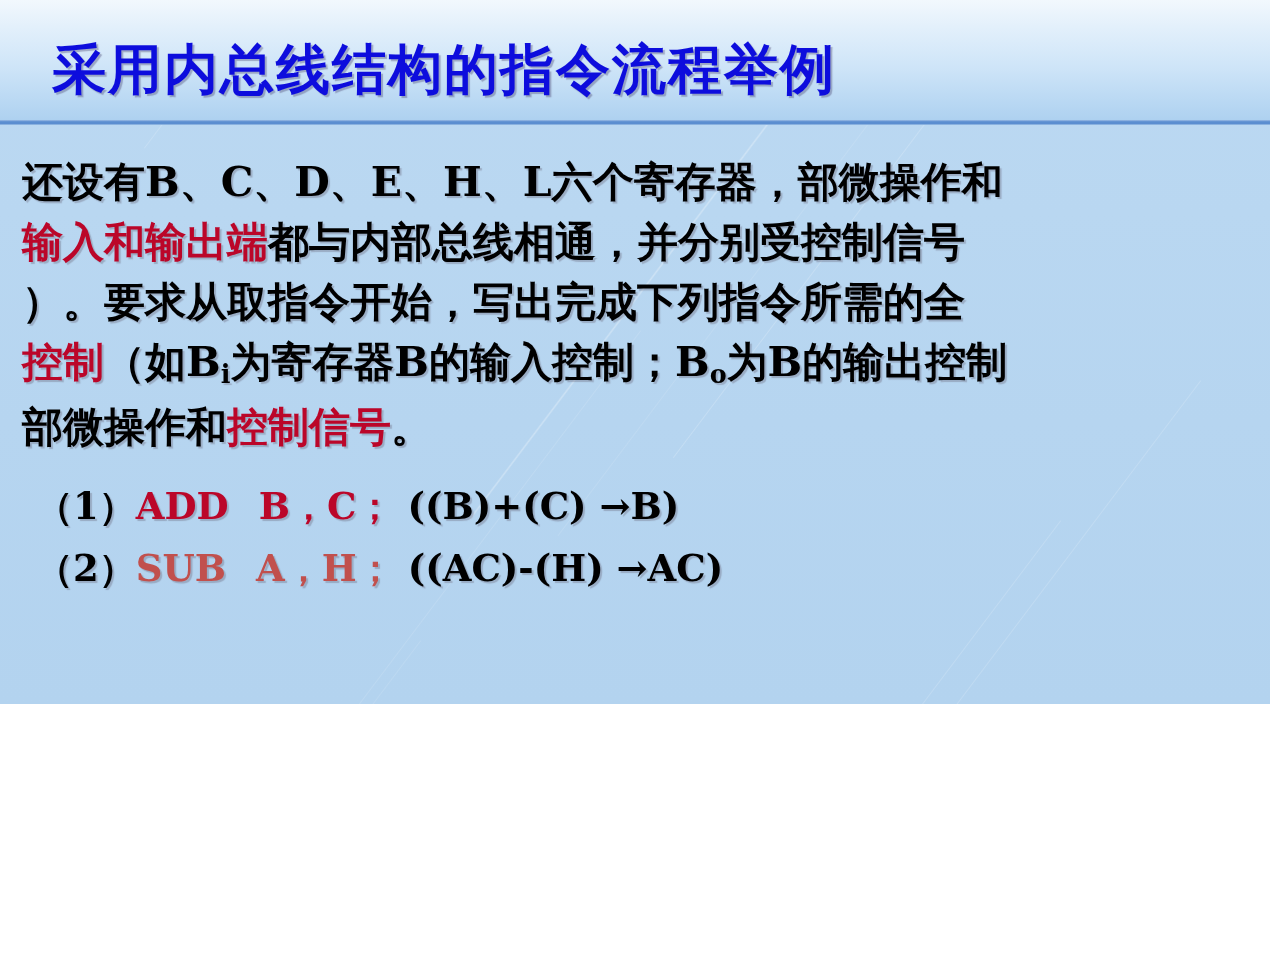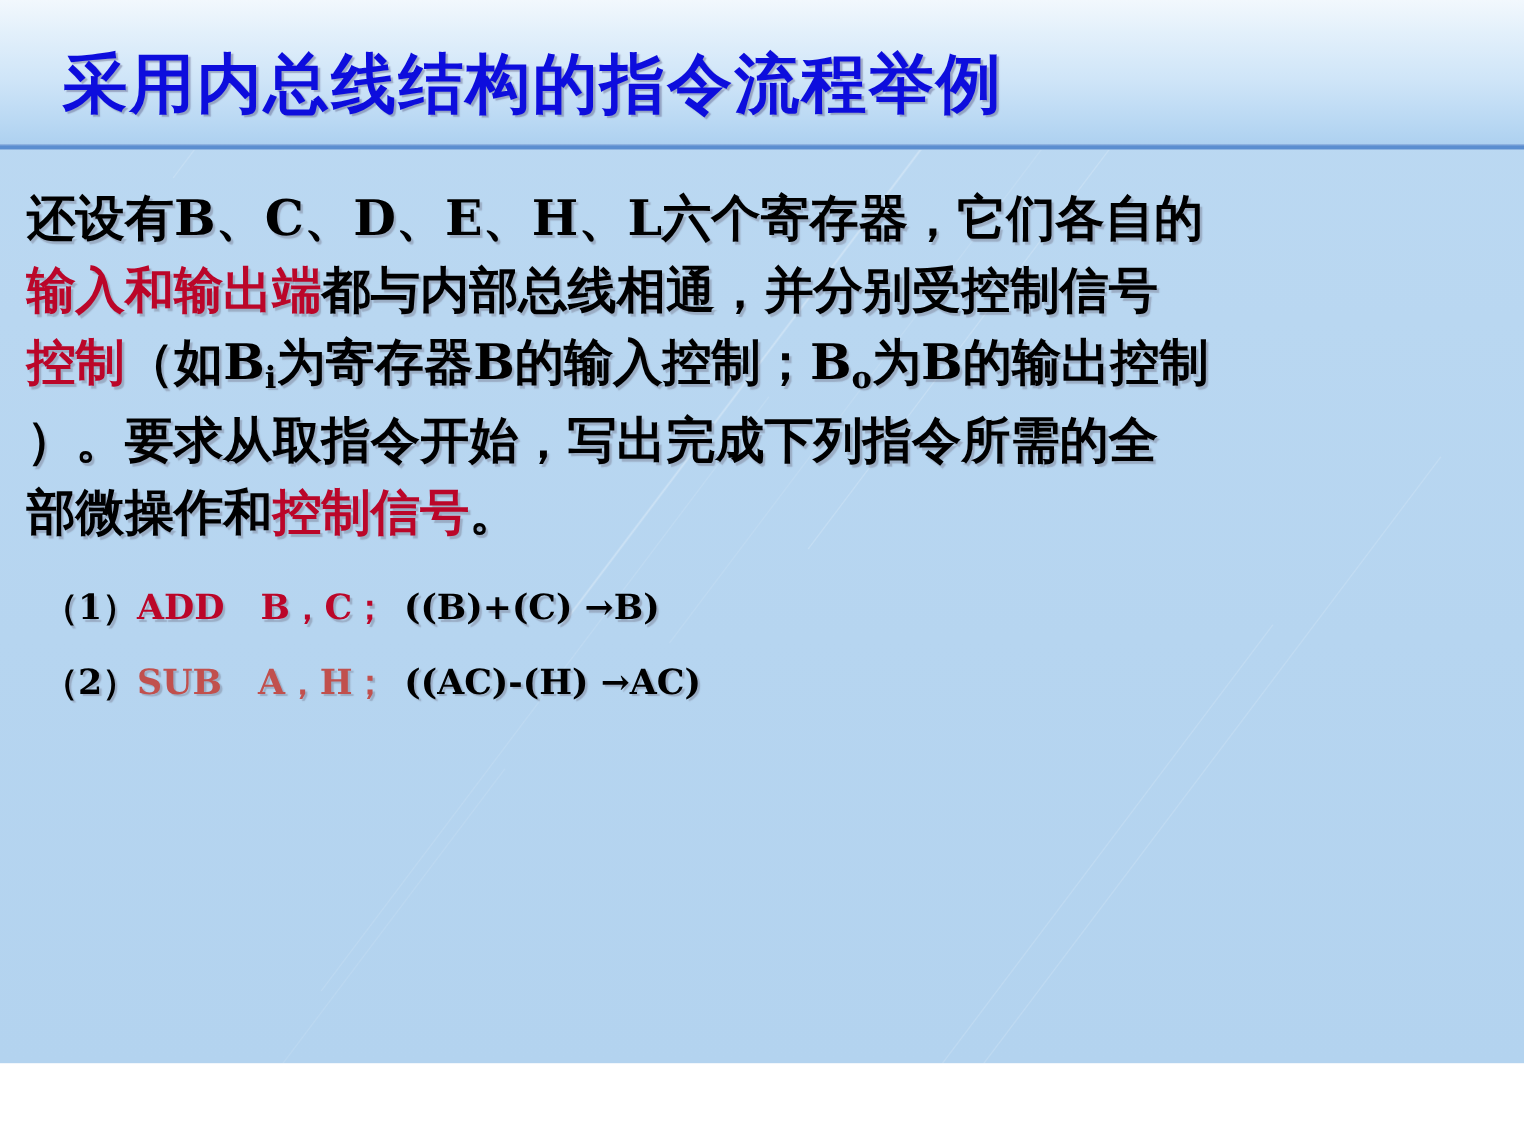--- a/index.html
+++ b/index.html
@@ -16,7 +16,7 @@
   #slide {
     position: relative;
     width: 1270px;
-    height: 886px;
+    height: 704px;
     overflow: hidden;
     background: linear-gradient(180deg,
         #bcd9f2 0%,

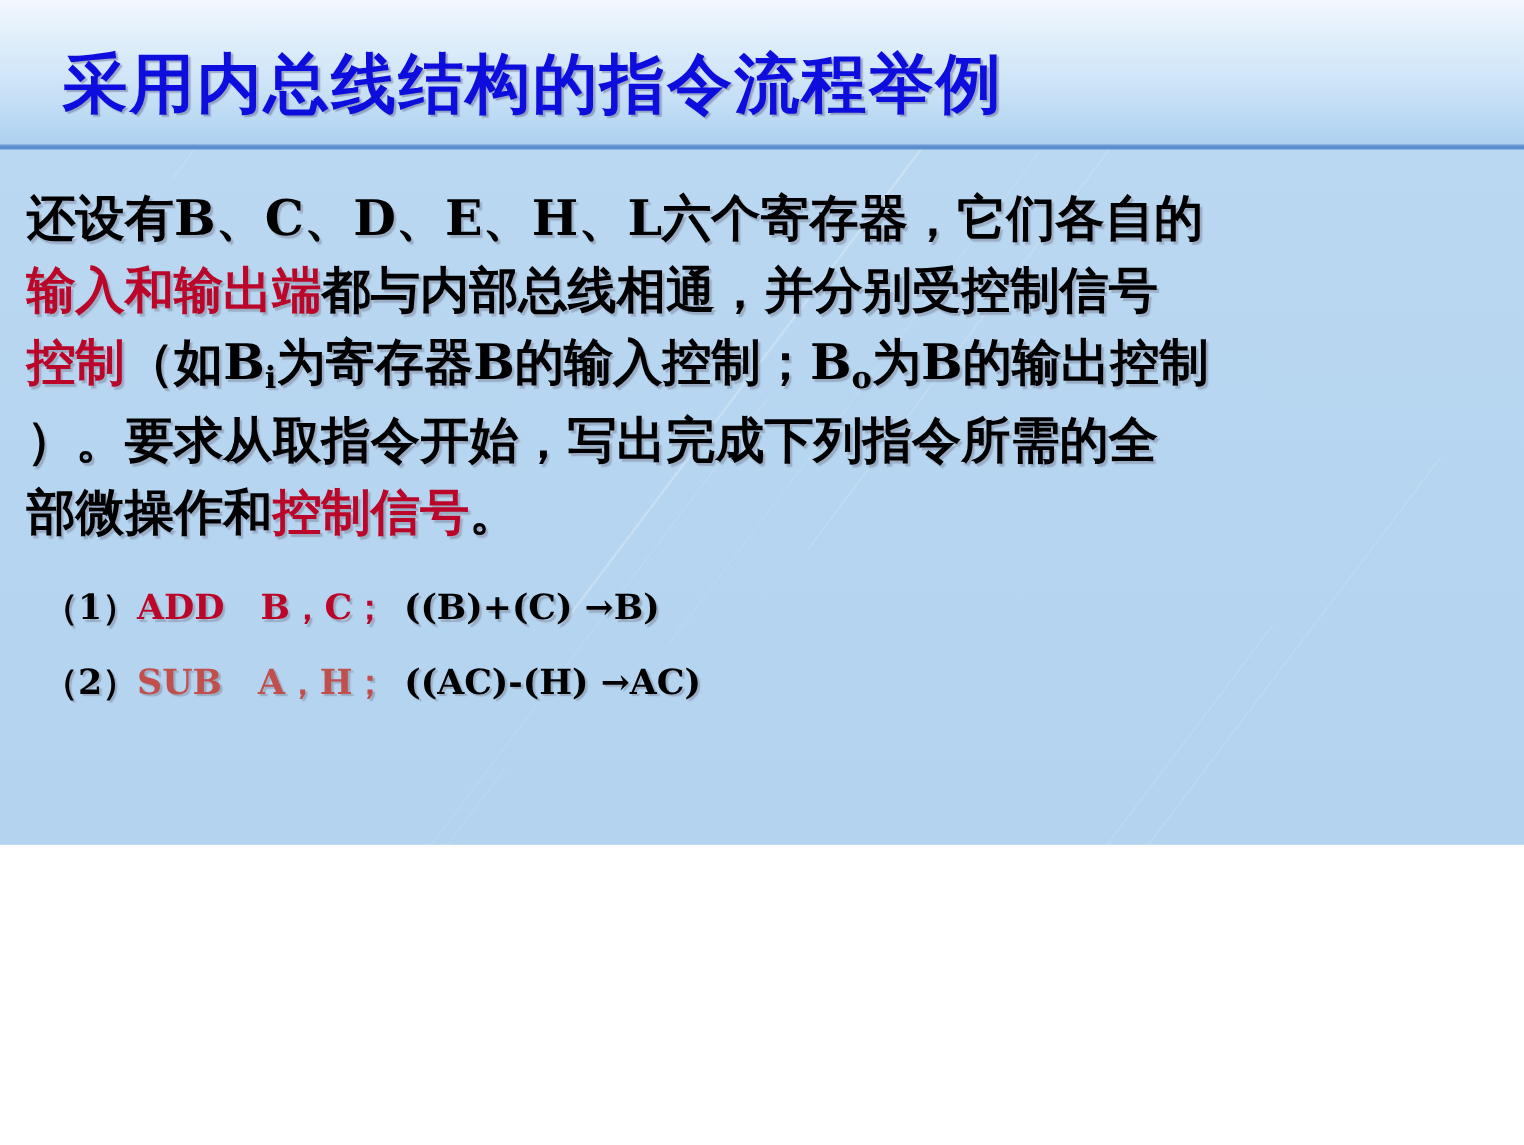--- a/index.html
+++ b/index.html
@@ -155,7 +155,7 @@
 
 
     <div class="para-line">
-      <span>还设有B、C、D、E、H、L六个寄存器，它们各自的</span>
+      <span>还设有B、C、D、E、H、L六个寄存器，部微操作和</span>
     </div>
 
     <div class="para-line">

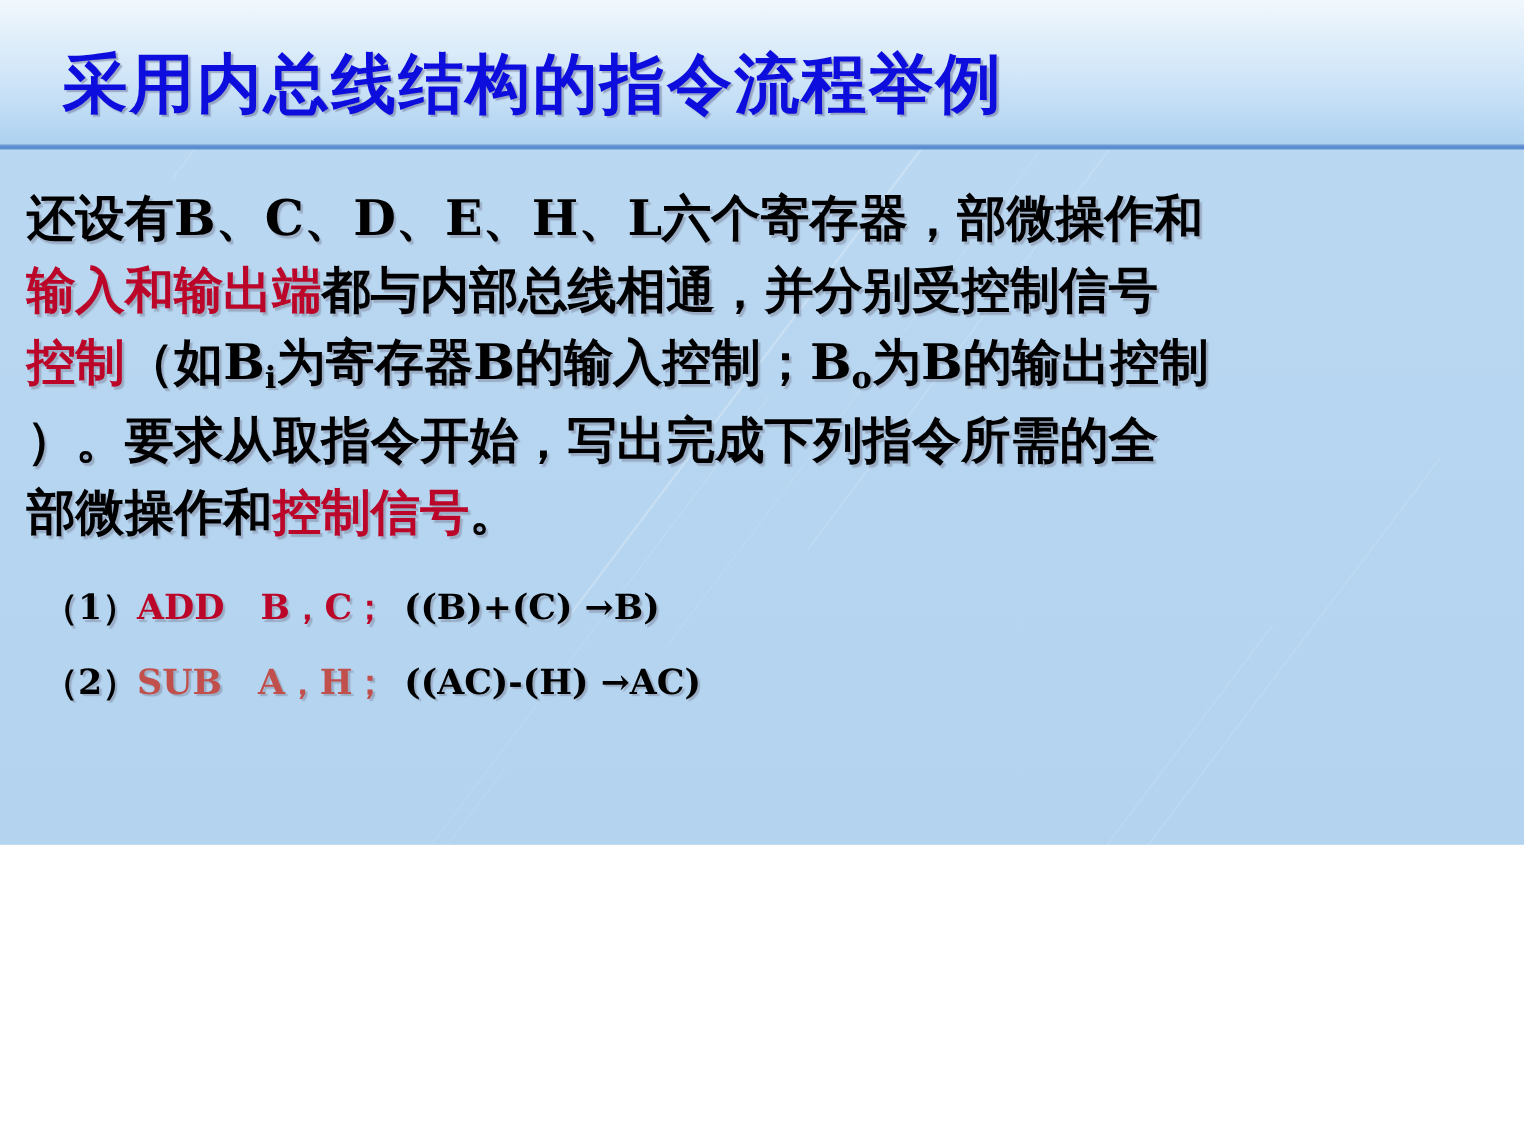--- a/index.html
+++ b/index.html
@@ -163,11 +163,11 @@
     </div>
 
     <div class="para-line">
-      <span class="crim">控制</span><span>（如B</span><sub>i</sub><span>为寄存器B的输入控制；B</span><sub>o</sub><span>为B的输出控制</span>
+      <span>）。要求从取指令开始，写出完成下列指令所需的全</span>
     </div>
 
     <div class="para-line">
-      <span>）。要求从取指令开始，写出完成下列指令所需的全</span>
+      <span class="crim">控制</span><span>（如B</span><sub>i</sub><span>为寄存器B的输入控制；B</span><sub>o</sub><span>为B的输出控制</span>
     </div>
 
     <div class="para-line">

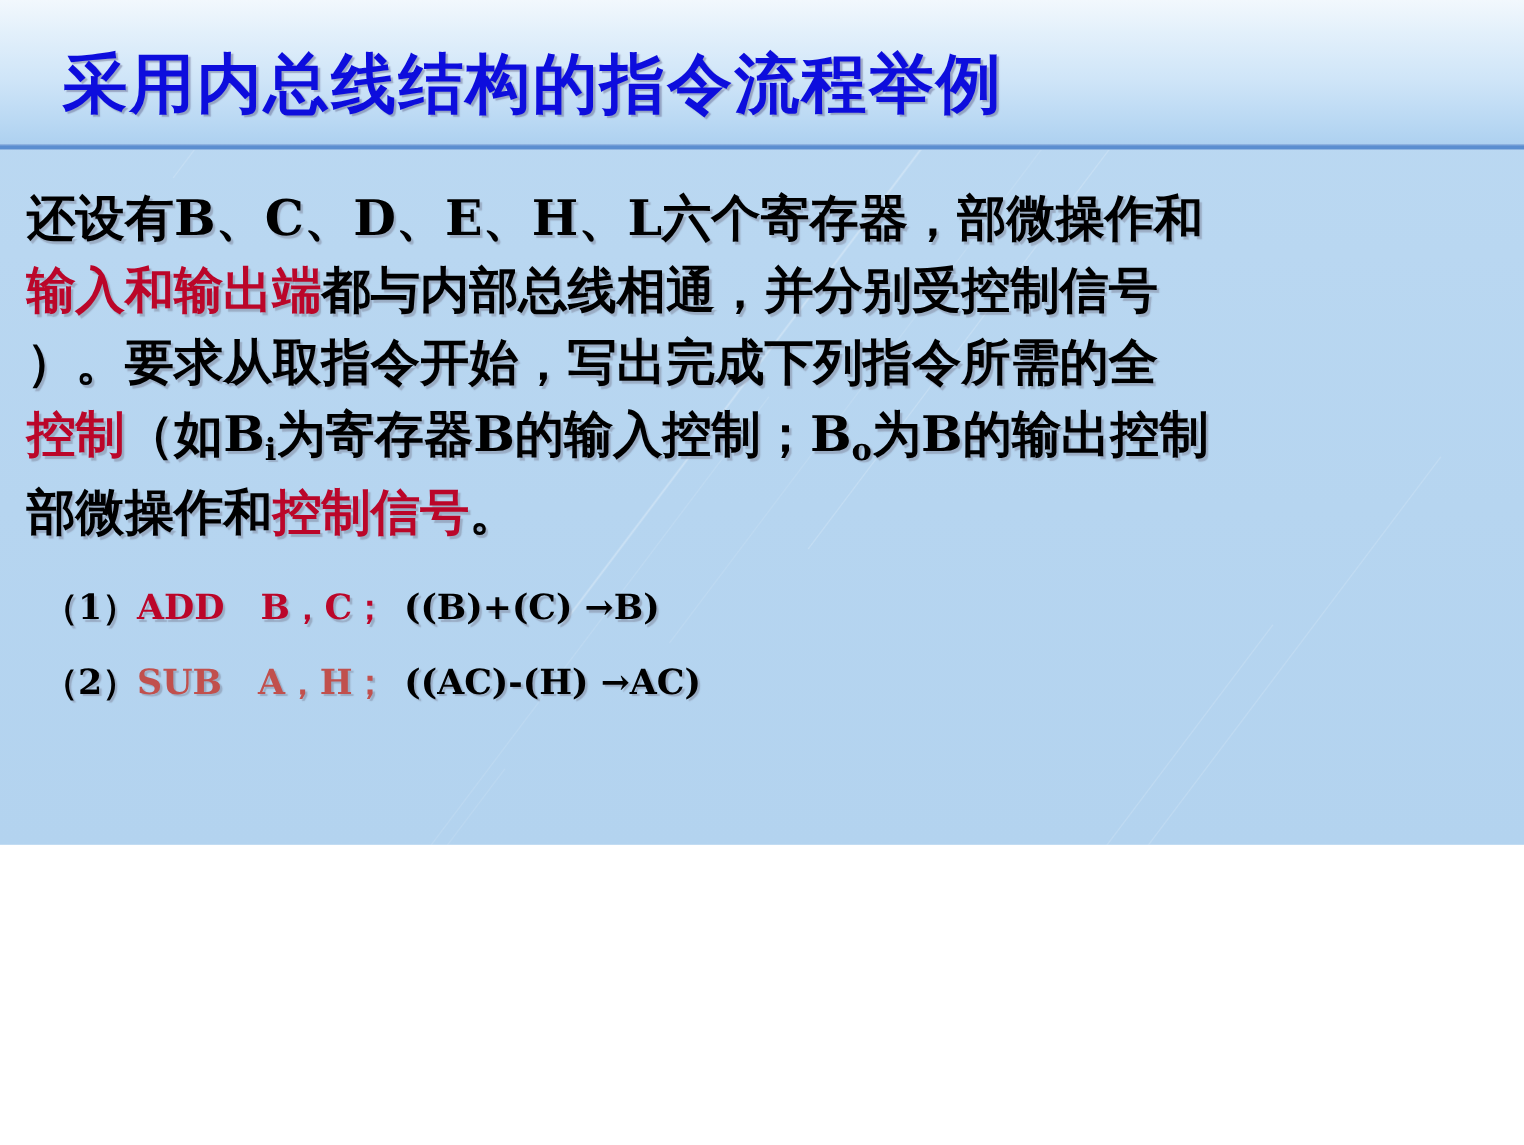--- a/index.html
+++ b/index.html
@@ -111,7 +111,7 @@
 
   .instr {
     white-space: nowrap;
-    font-size: 29px;
+    font-size: 37px;
     line-height: 62px;
   }
   .instr .num { color: #000000; }

